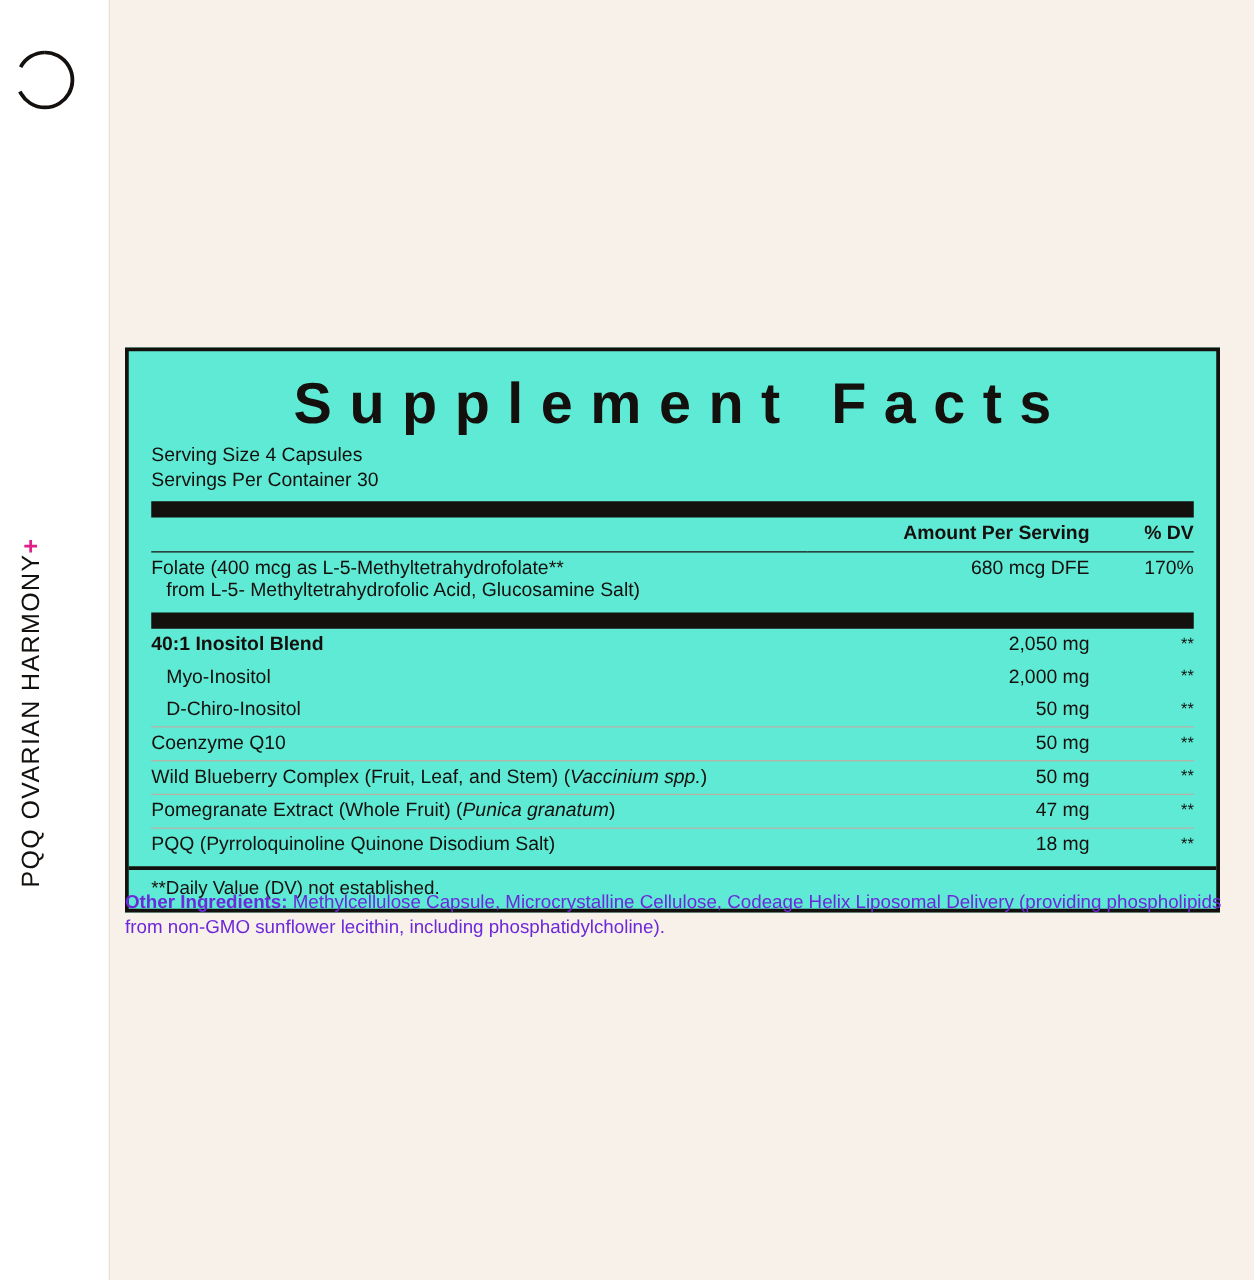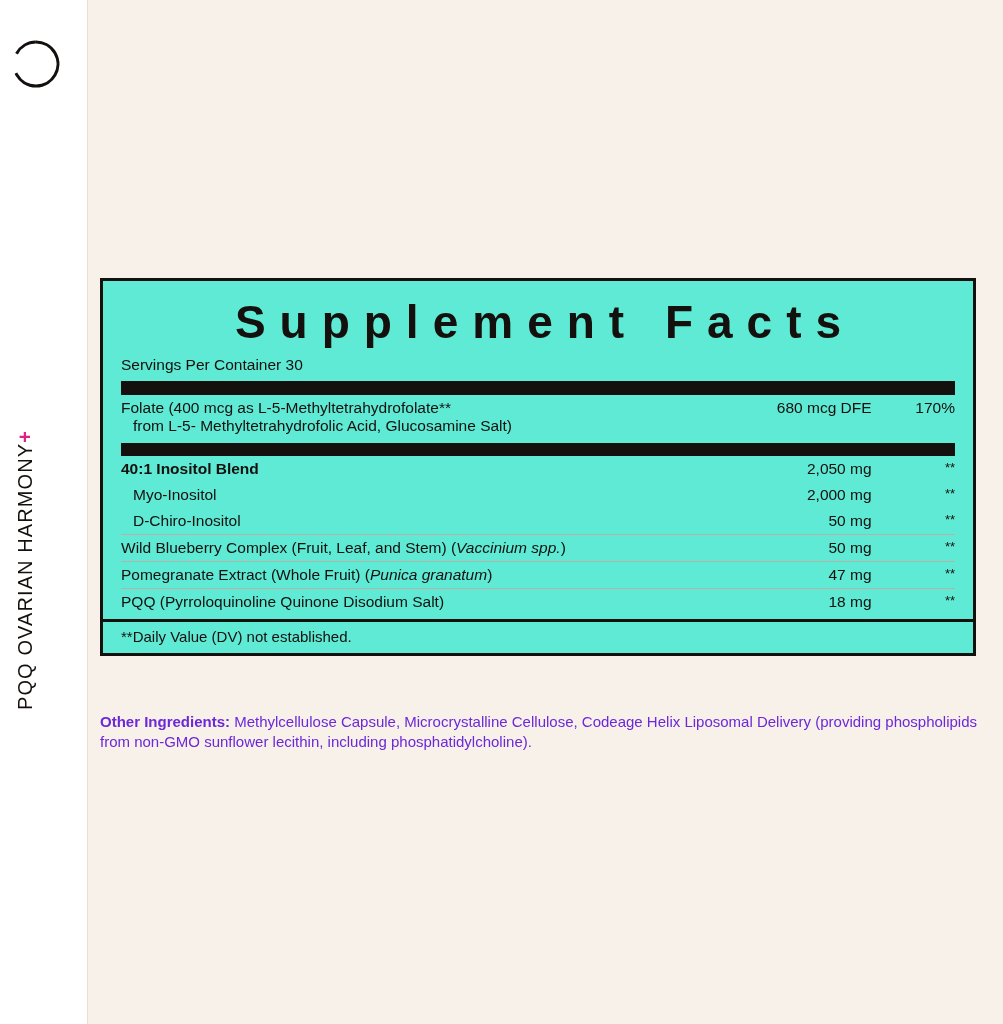--- a/index.html
+++ b/index.html
@@ -162,6 +162,7 @@
   <div id="facts-title">Supplement Facts</div>
 
   <div class="serving-lines">
+    <div>Serving Size 4 Capsules</div>
     <div>Servings Per Container 30</div>
   </div>
 

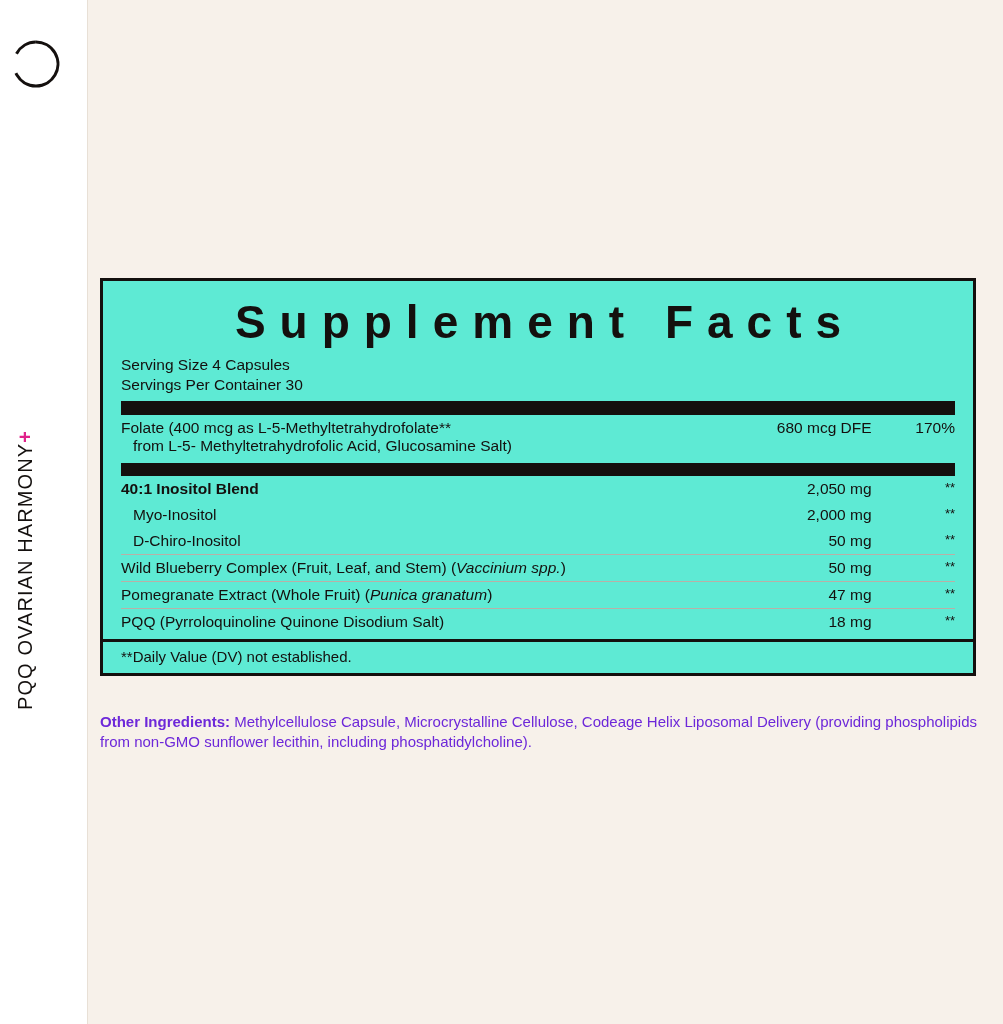--- a/index.html
+++ b/index.html
@@ -170,6 +170,11 @@
 
   <table class="facts">
     <tbody>
+      <tr class="hdr">
+        <td class="col-name"></td>
+        <td class="col-amt">Amount Per Serving</td>
+        <td class="col-dv">% DV</td>
+      </tr>
 
       <tr class="rule-top">
         <td class="col-name">

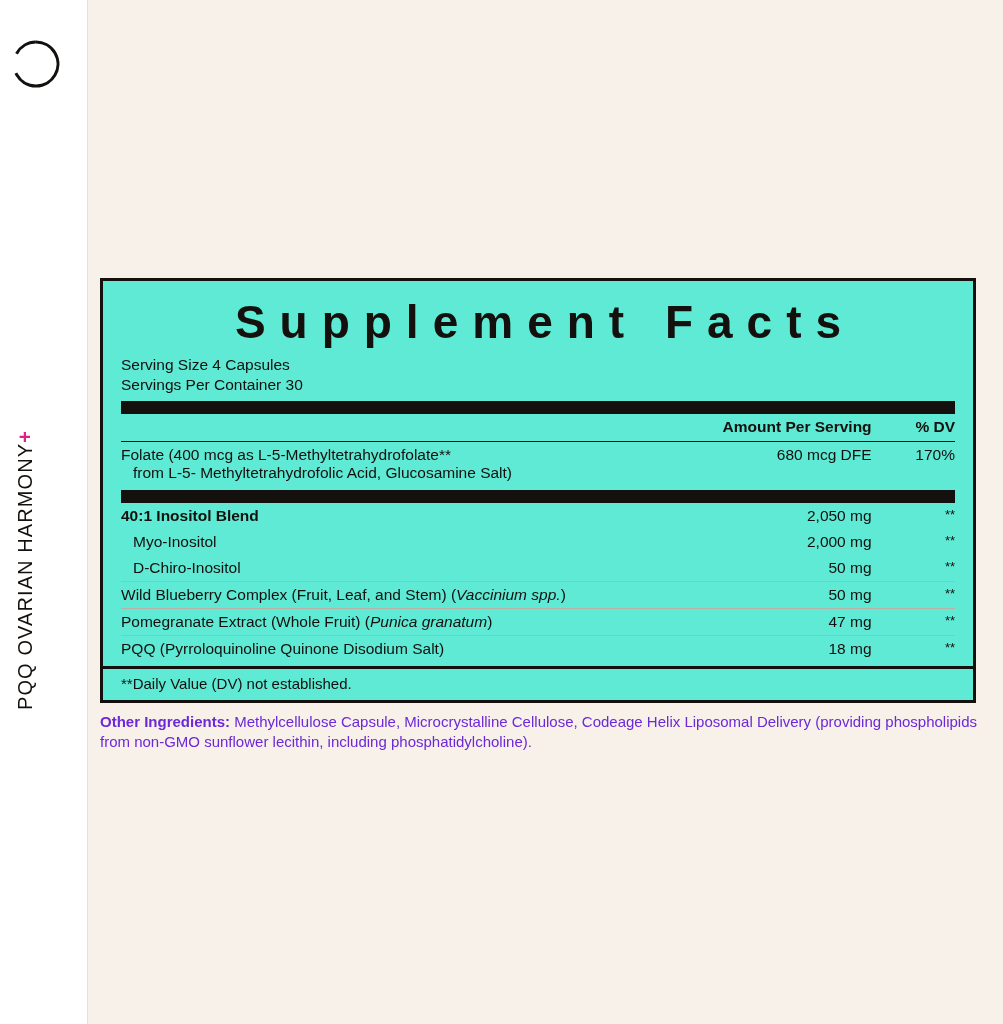--- a/index.html
+++ b/index.html
@@ -213,6 +213,11 @@
         <td class="col-dv dv-stars">**</td>
       </tr>
 
+      <tr class="thin">
+        <td class="col-name">Coenzyme Q10</td>
+        <td class="col-amt">50 mg</td>
+        <td class="col-dv dv-stars">**</td>
+      </tr>
 
       <tr class="thin">
         <td class="col-name">

